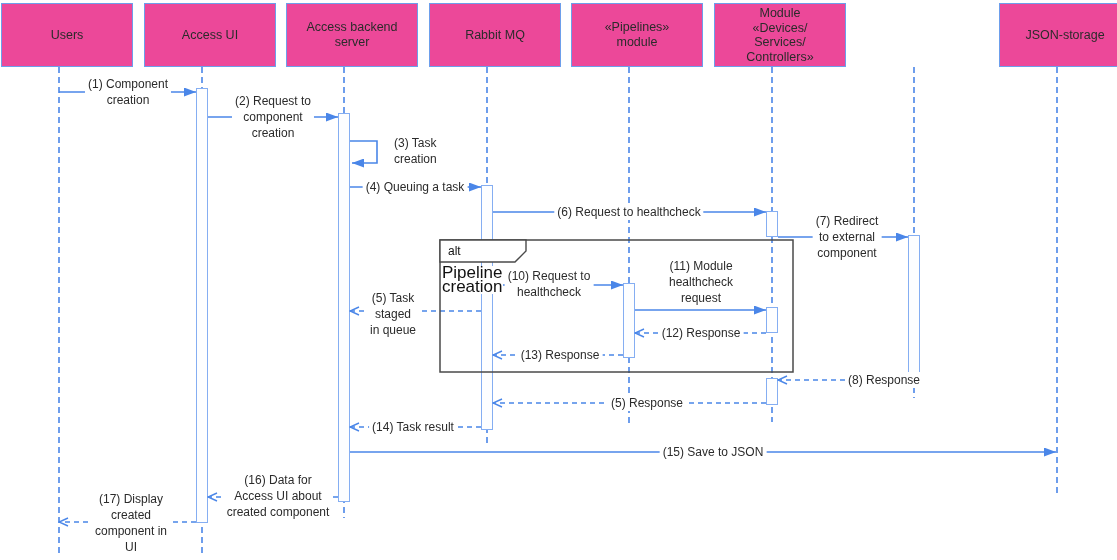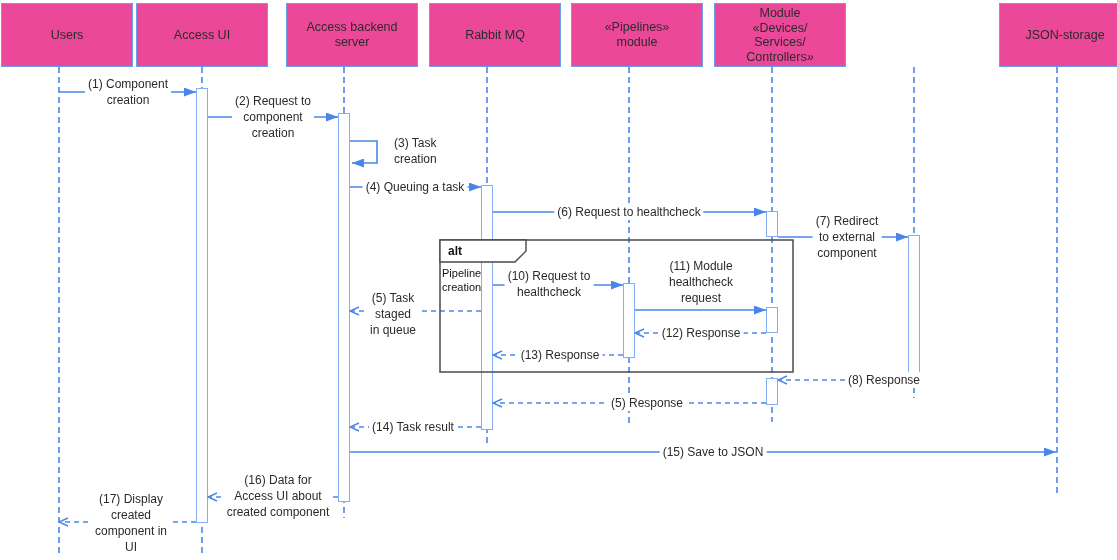--- a/index.html
+++ b/index.html
@@ -99,7 +99,7 @@
   </svg>
 
   <div class="actor-box" style="left:1px"><span>Users</span></div>
-  <div class="actor-box" style="left:136px"><span>Access UI</span></div>
+  <div class="actor-box" style="left:144px"><span>Access UI</span></div>
   <div class="actor-box" style="left:286px"><span>Access backend
 server</span></div>
   <div class="actor-box" style="left:429px"><span>Rabbit MQ</span></div>

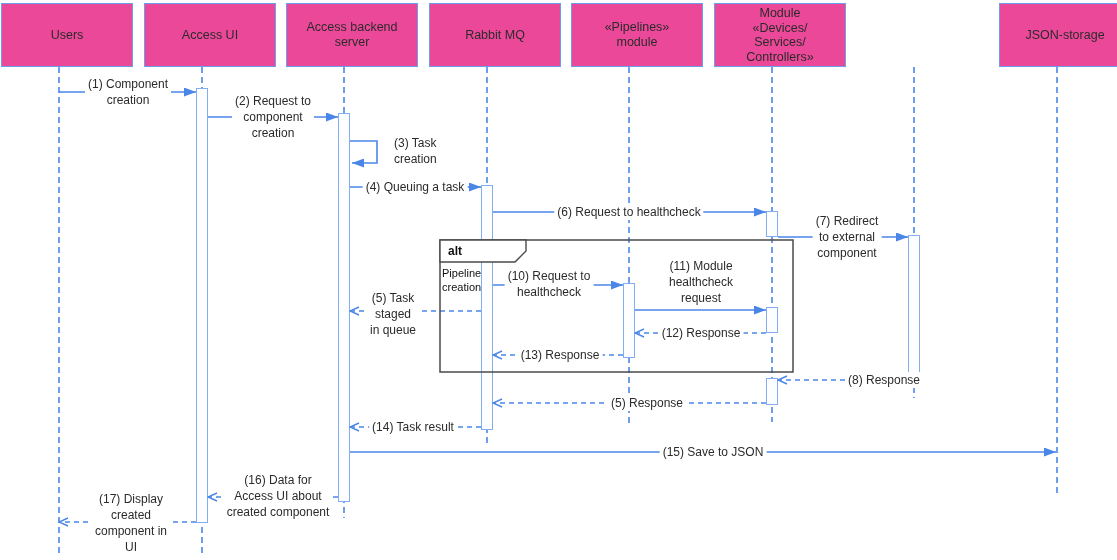--- a/index.html
+++ b/index.html
@@ -27,7 +27,7 @@
   .msg-label.left{transform:translateY(-50%);text-align:left;}
   .alt-op{
     position:absolute;left:448px;top:251px;transform:translateY(-50%);z-index:3;
-    font-size:12px;font-weight:bold;color:#111;
+    font-size:12px;font-weight:normal;color:#111;
   }
   .alt-guard{
     position:absolute;left:442px;top:266px;z-index:3;background:#fff;

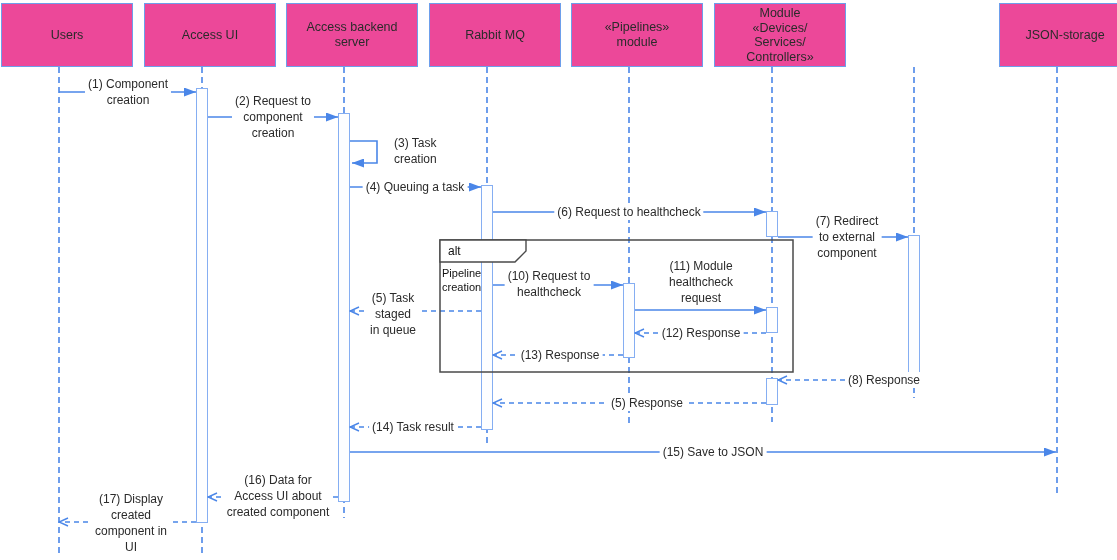--- a/index.html
+++ b/index.html
@@ -31,7 +31,7 @@
   }
   .alt-guard{
     position:absolute;left:442px;top:266px;z-index:3;background:#fff;
-    font-size:11px;line-height:14px;white-space:pre-line;color:#111;
+    font-size:17px;line-height:14px;white-space:pre-line;color:#111;
   }
 </style>
 </head>

